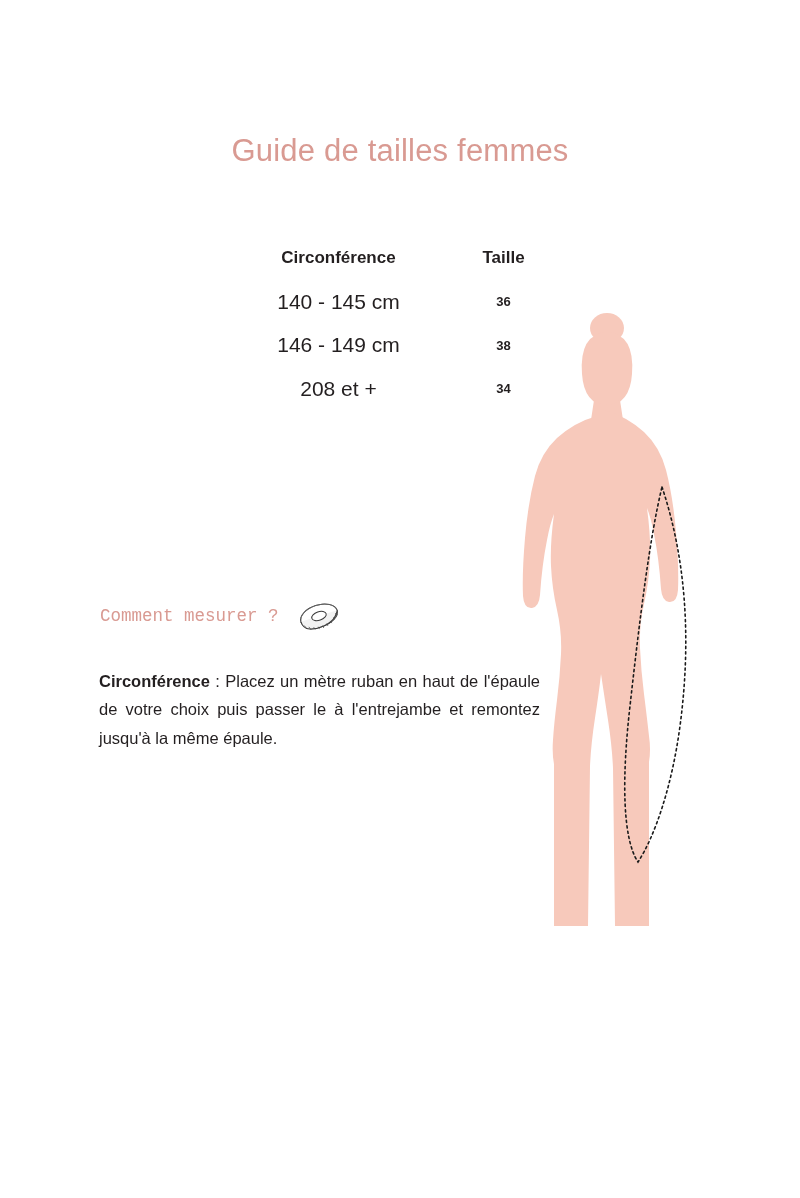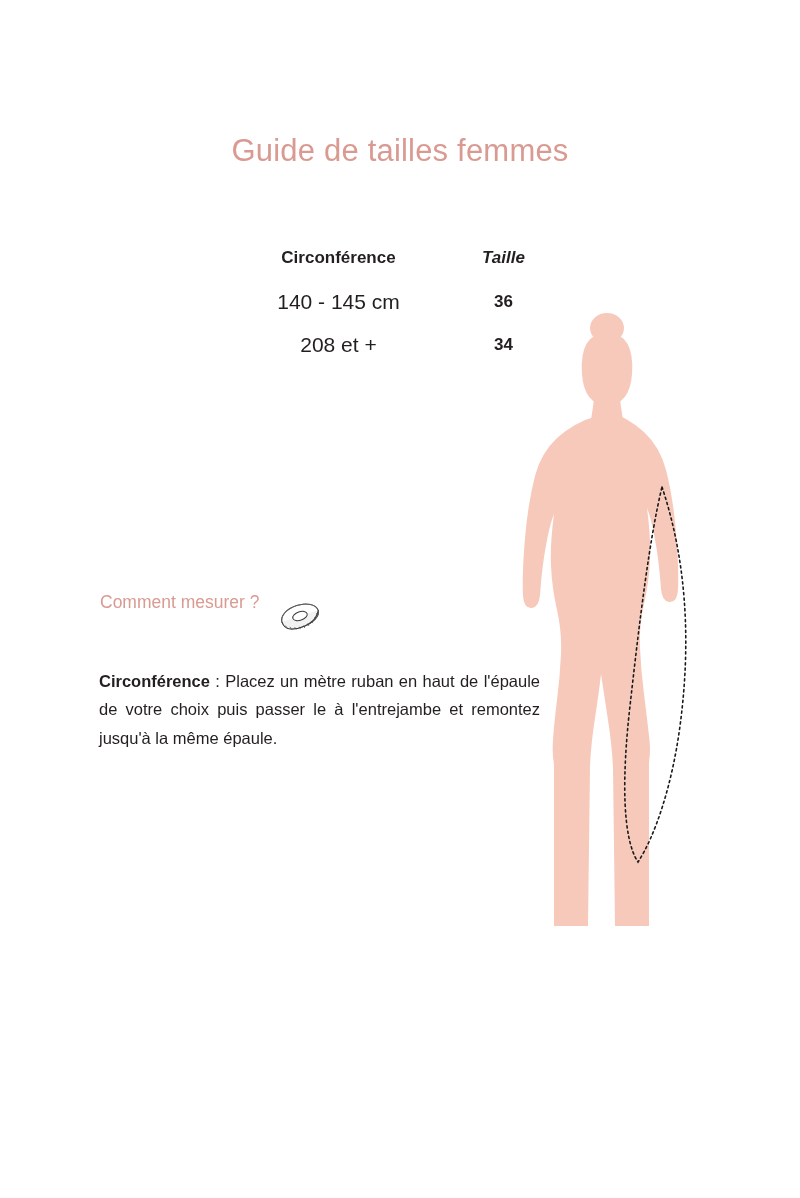--- a/index.html
+++ b/index.html
@@ -61,7 +61,7 @@
     height: auto;
   }
   .size-table th.col-circ { width: 205px; }
-  .size-table th.col-size { width: 125px; font-style: italic; }
+  .size-table th.col-size { width: 125px; }
   .size-table td.col-size {
     font-weight: 700;
     font-size: 17px;

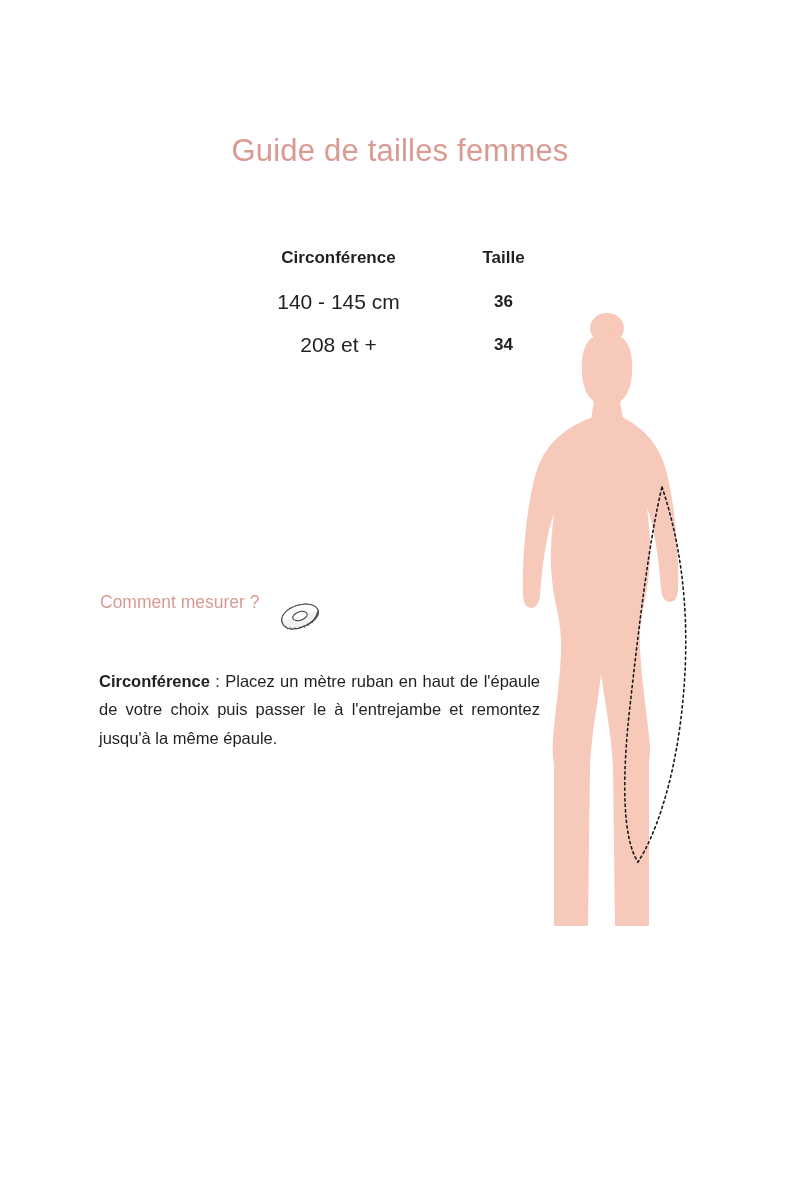--- a/index.html
+++ b/index.html
@@ -64,7 +64,7 @@
   .size-table th.col-size { width: 125px; }
   .size-table td.col-size {
     font-weight: 700;
-    font-size: 17px;
+    font-size: 13px;
   }
 
   

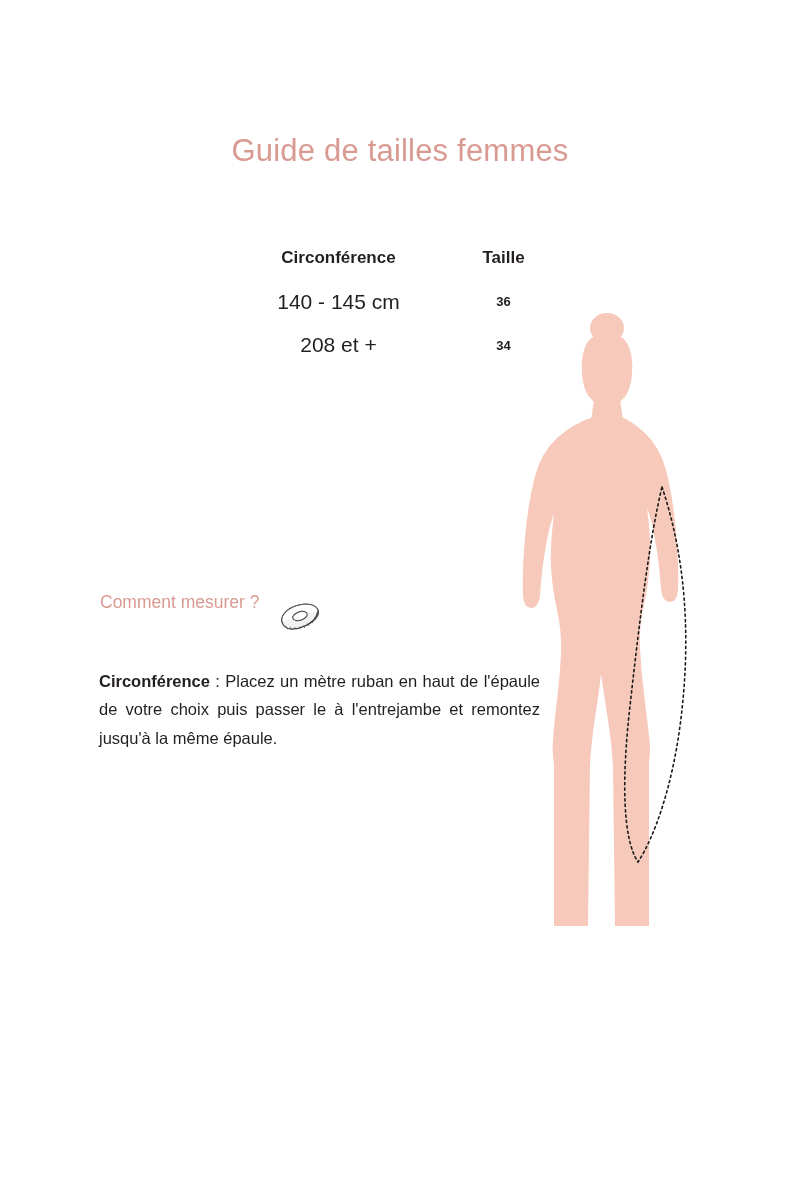--- a/index.html
+++ b/index.html
@@ -130,6 +130,10 @@
       <tr>
         <td class="col-circ">140 - 145 cm</td>
         <td class="col-size">36</td>
+      </tr>
+      <tr>
+        <td class="col-circ">146 - 149 cm</td>
+        <td class="col-size">38</td>
       </tr>
       <tr>
         <td class="col-circ">208 et +</td>

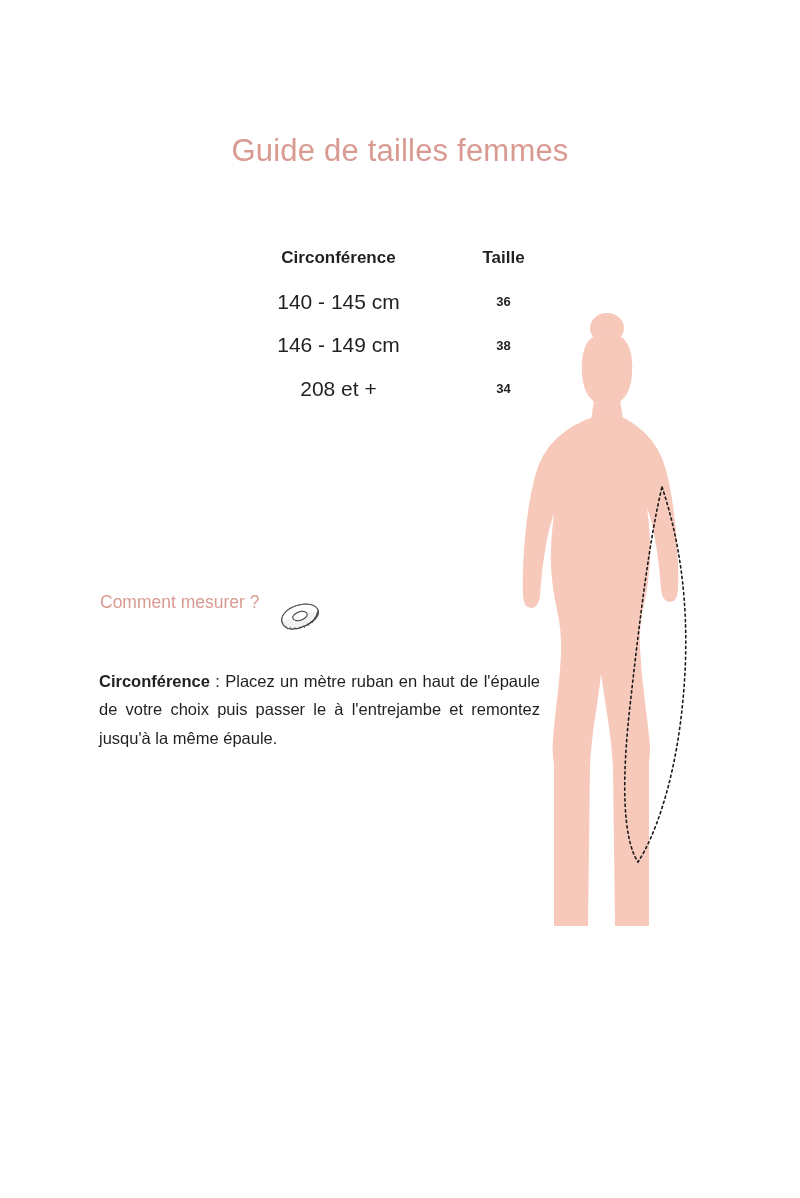--- a/index.html
+++ b/index.html
@@ -74,7 +74,9 @@
     left: 100px;
     width: 330px;
     display: flex;
+    align-items: center;
     gap: 14px;
+    font-family: Liberation Mono, monospace;
   }
   .howto-label {
     font-size: 17.5px;

